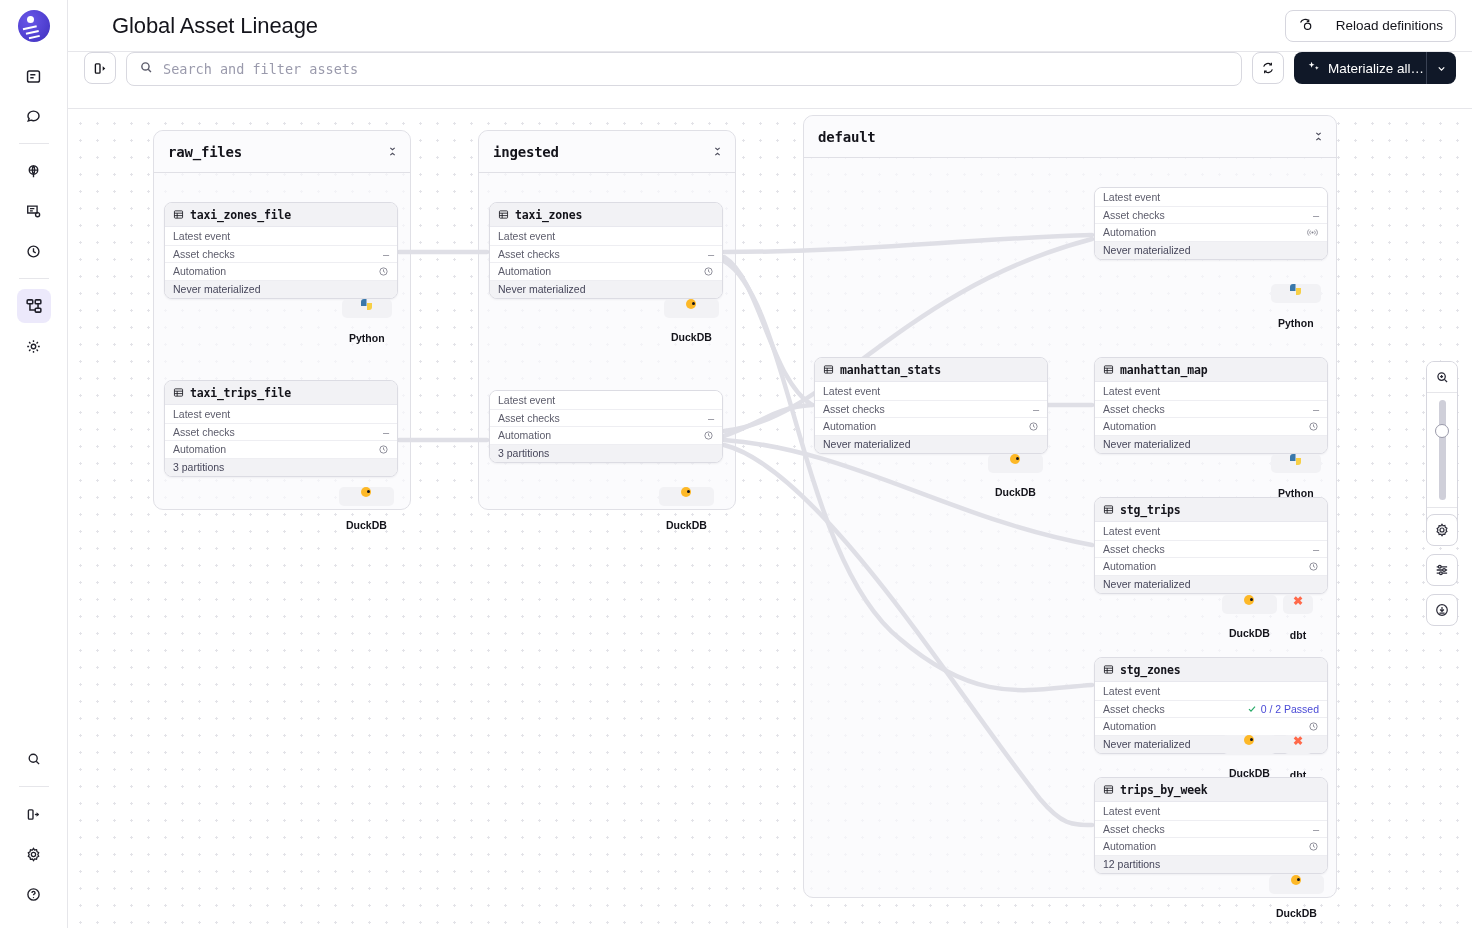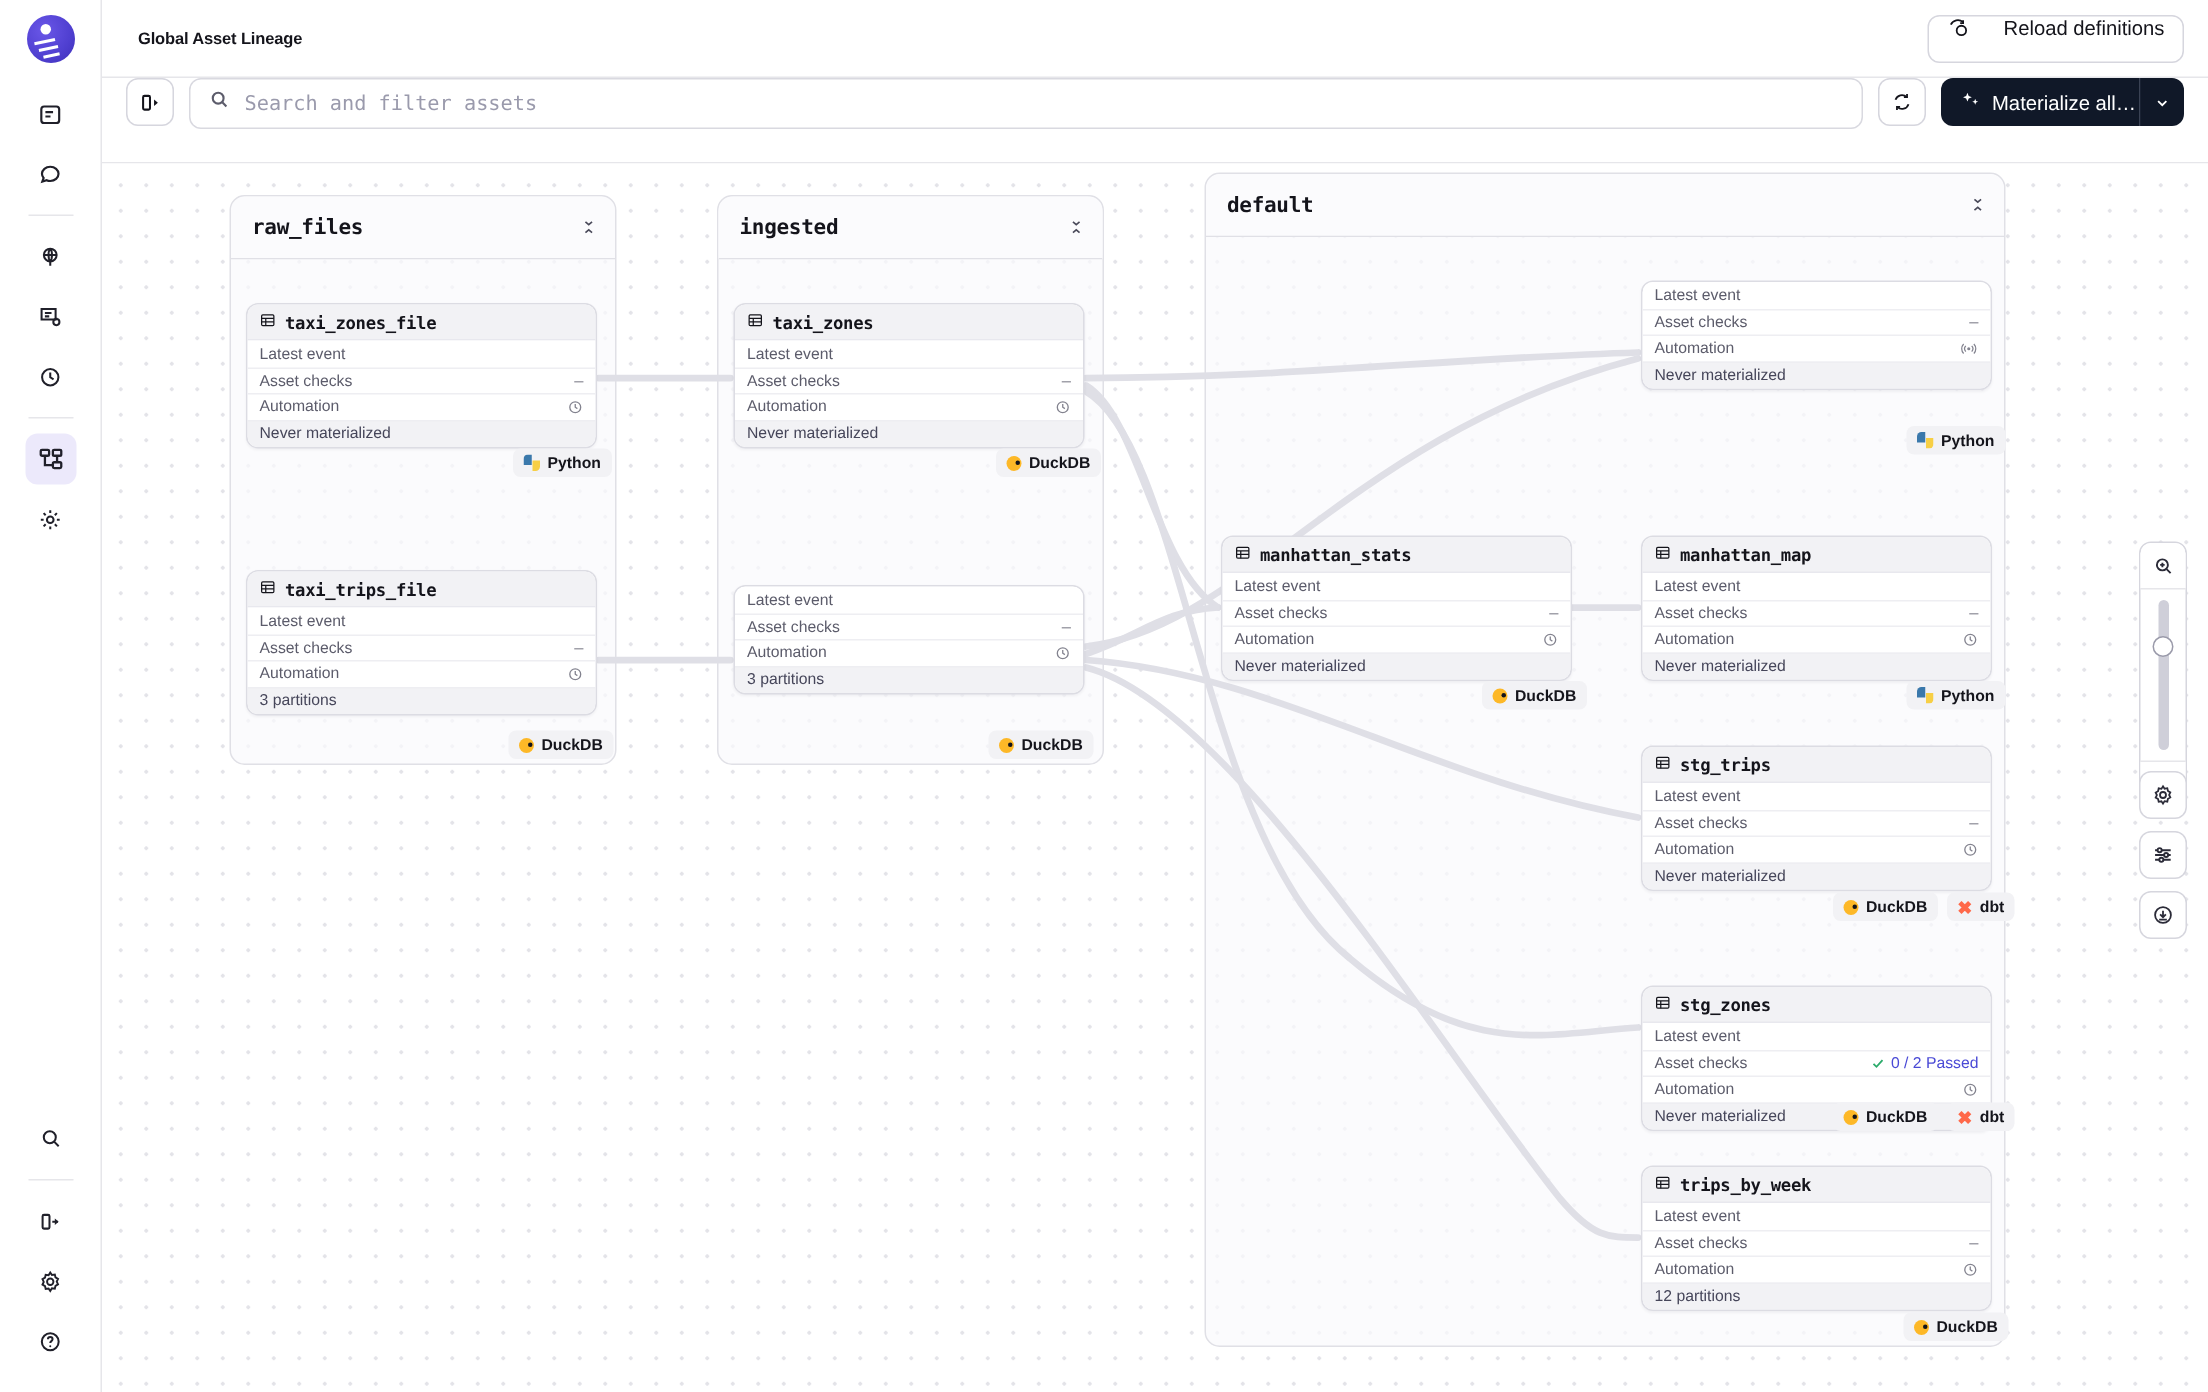--- a/index.html
+++ b/index.html
@@ -57,7 +57,7 @@
     border-bottom: 1px solid #e6e6ea;
     display: flex; align-items: center; padding: 0 16px 0 24px; background: #fff;
   }
-  .page-title { font-size: 11px; font-weight: 700; color: #14141b; letter-spacing: -0.1px; }
+  .page-title { font-size: 22px; font-weight: 400; color: #14141b; letter-spacing: -0.1px; margin-left: 20px; }
   .topbar-spacer { flex: 1 1 auto; }
   .btn-outline {
     height: 32px; padding: 0 12px; border: 1px solid #d6d6de; border-radius: 8px;

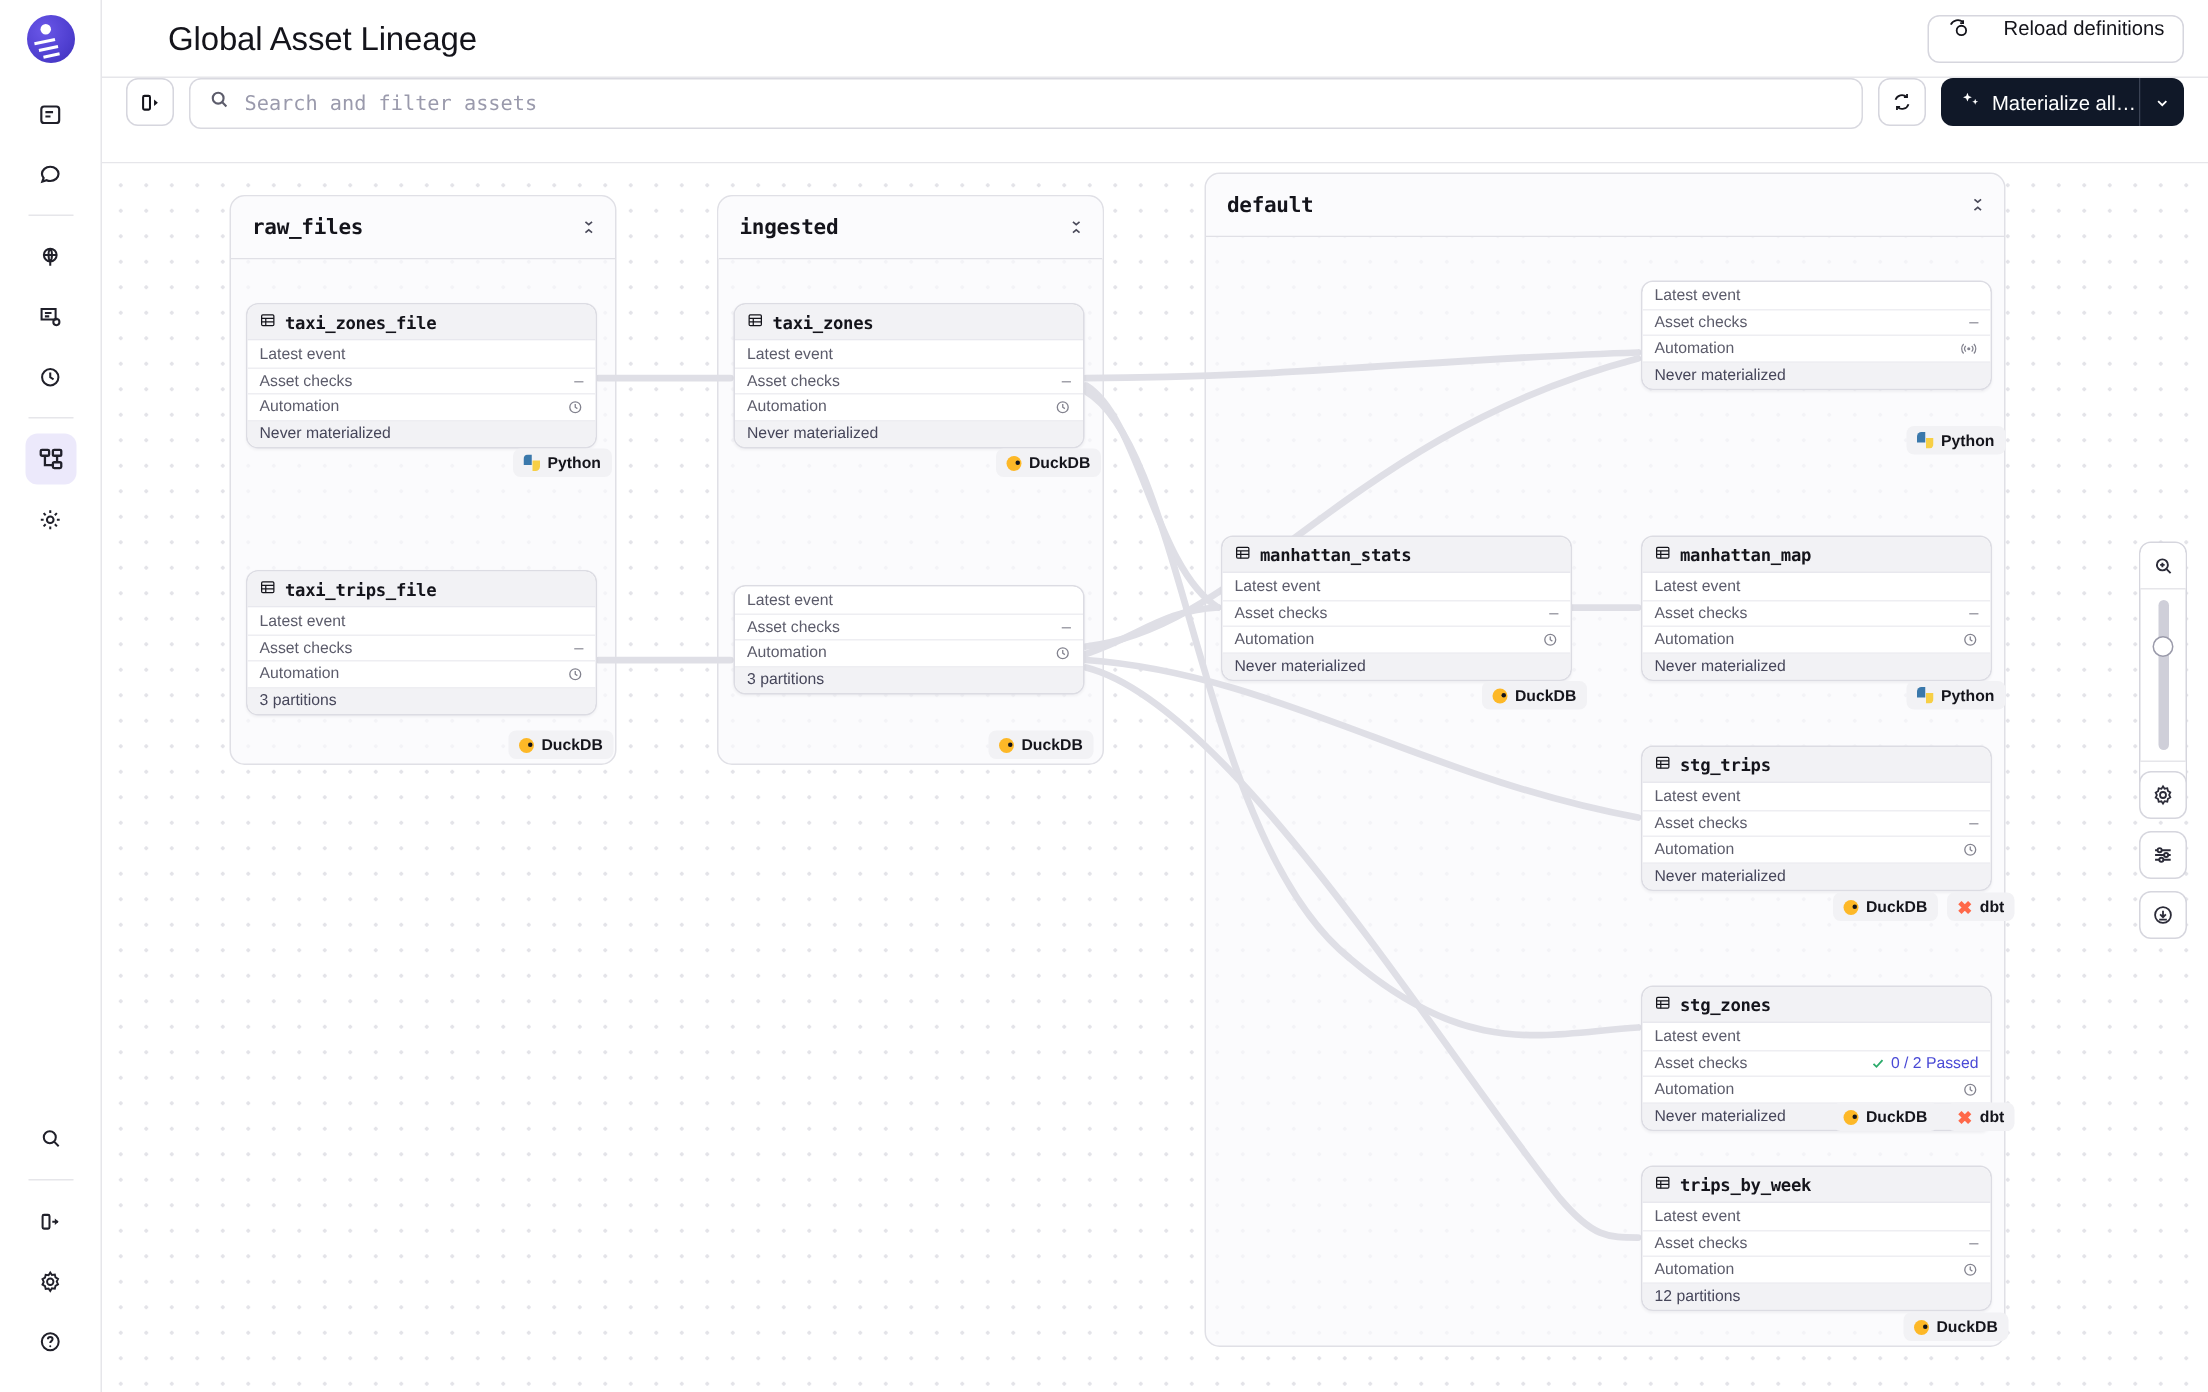--- a/index.html
+++ b/index.html
@@ -62,7 +62,7 @@
   .btn-outline {
     height: 32px; padding: 0 12px; border: 1px solid #d6d6de; border-radius: 8px;
     background: #fff; color: #14141b; font-size: 13.5px; font-weight: 400;
-    display: flex; gap: 23px; cursor: pointer;
+    display: flex; align-items: center; gap: 23px; cursor: pointer;
     font-family: "Liberation Sans", sans-serif;
   }
 

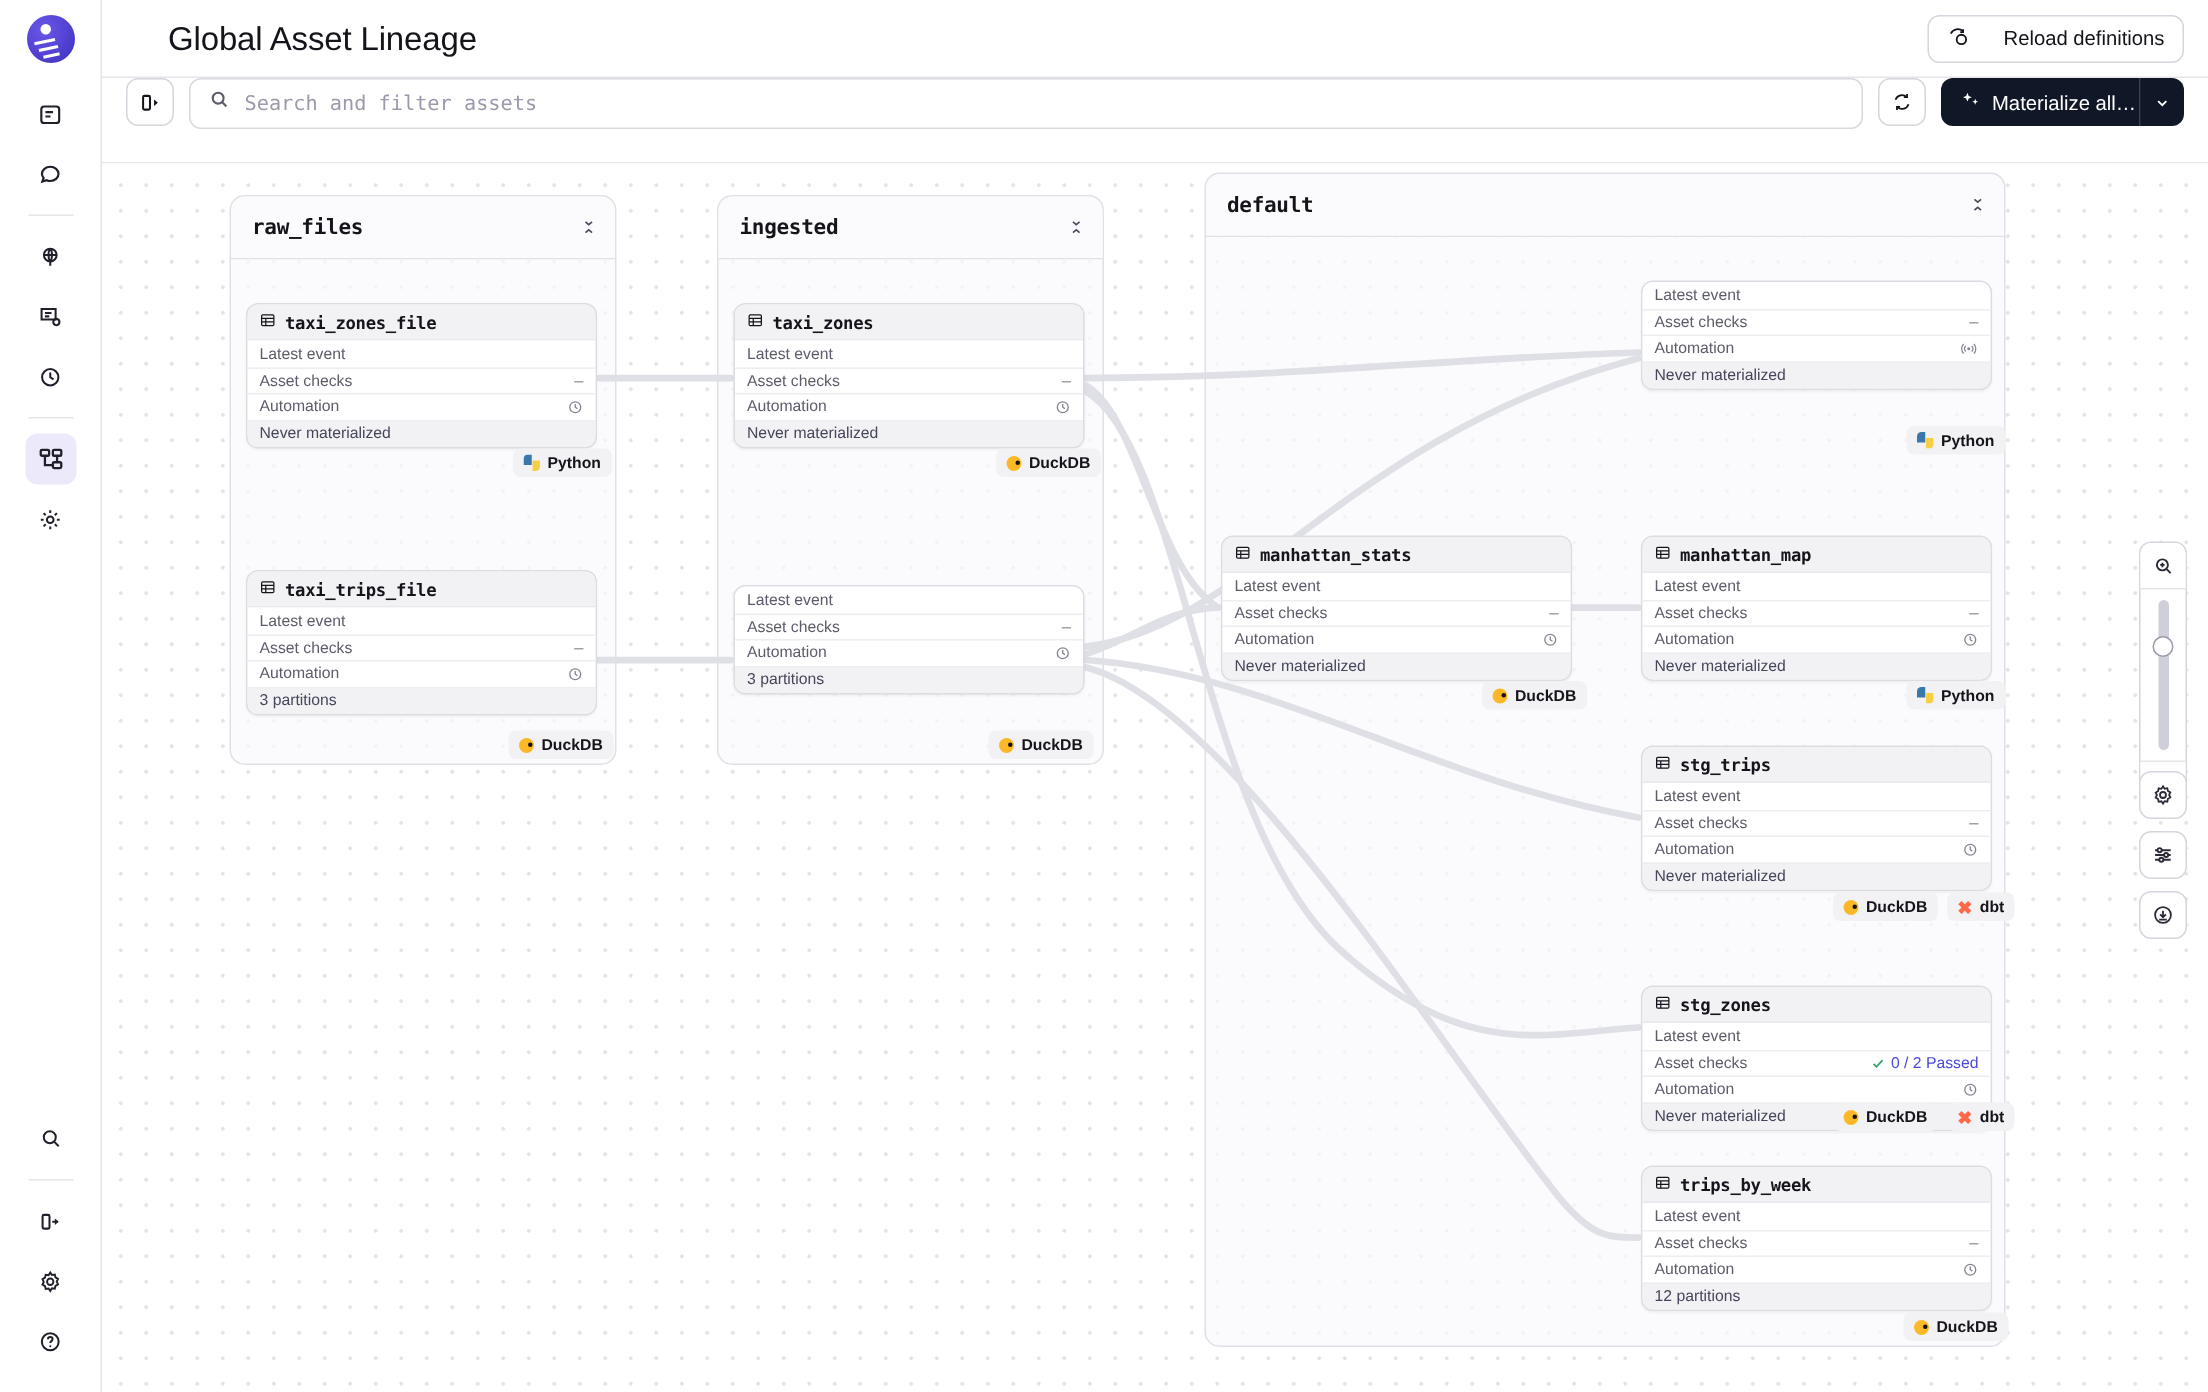--- a/index.html
+++ b/index.html
@@ -154,8 +154,8 @@
   .tags { position: absolute; display: flex; gap: 6px; }
   .tag {
     height: 19px; background: #f2f2f5; border-radius: 5px; padding: 0 7px;
-    display: flex; align-items: center; gap: 5px;
-    font-size: 10.5px; font-weight: 700; color: #14141b; cursor: pointer;
+    display: flex; align-items: center; gap: 22px;
+    font-size: 10.5px; font-weight: 700; color: #14141b; cursor: pointer; flex-direction: column;
   }
   .dot-duck {
     width: 10px; height: 10px; border-radius: 50%; background: #fdb827;

